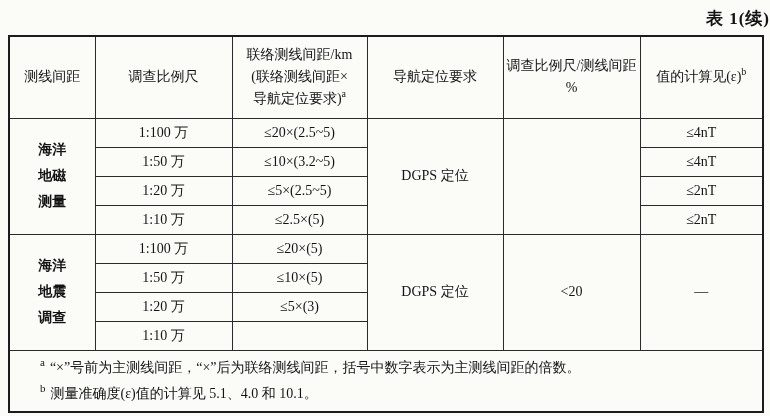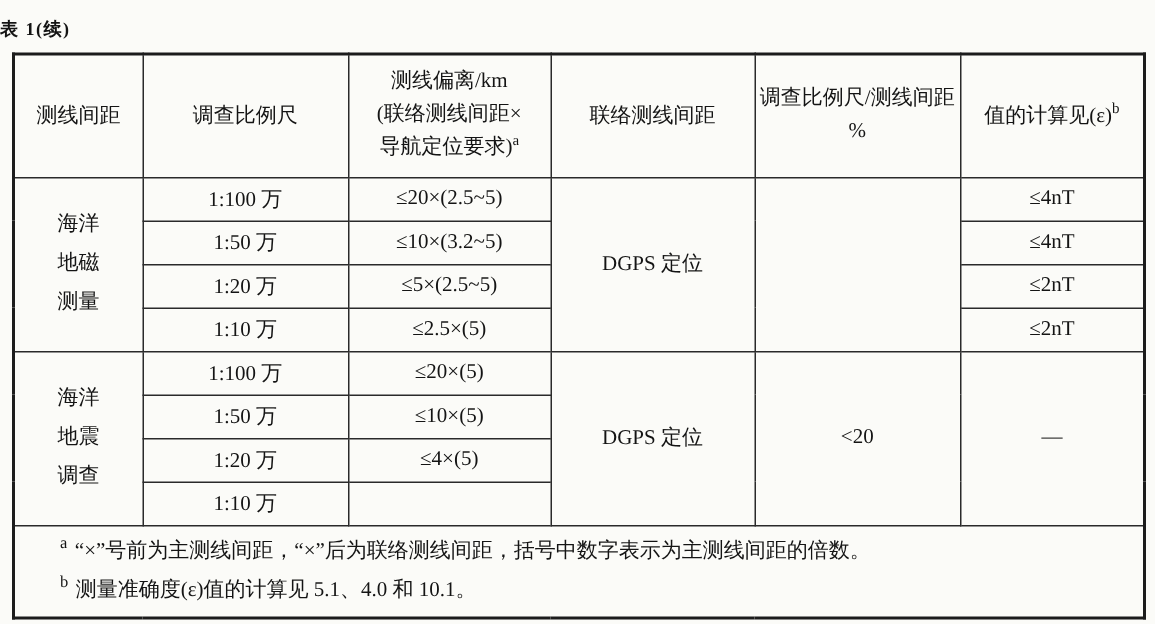--- a/index.html
+++ b/index.html
@@ -12,11 +12,11 @@
   }
   .page { padding-top:7px; }
   .doc-title {
-    text-align:left;
-    font-size:12px;
+    text-align:right;
+    font-size:17px;
     font-weight:bold;
     letter-spacing:1px;
-    height:24px; line-height:24px;
+    height:24px; line-height:24px;margin-left:35px;
   }
   table.spec {
     border-collapse:collapse;

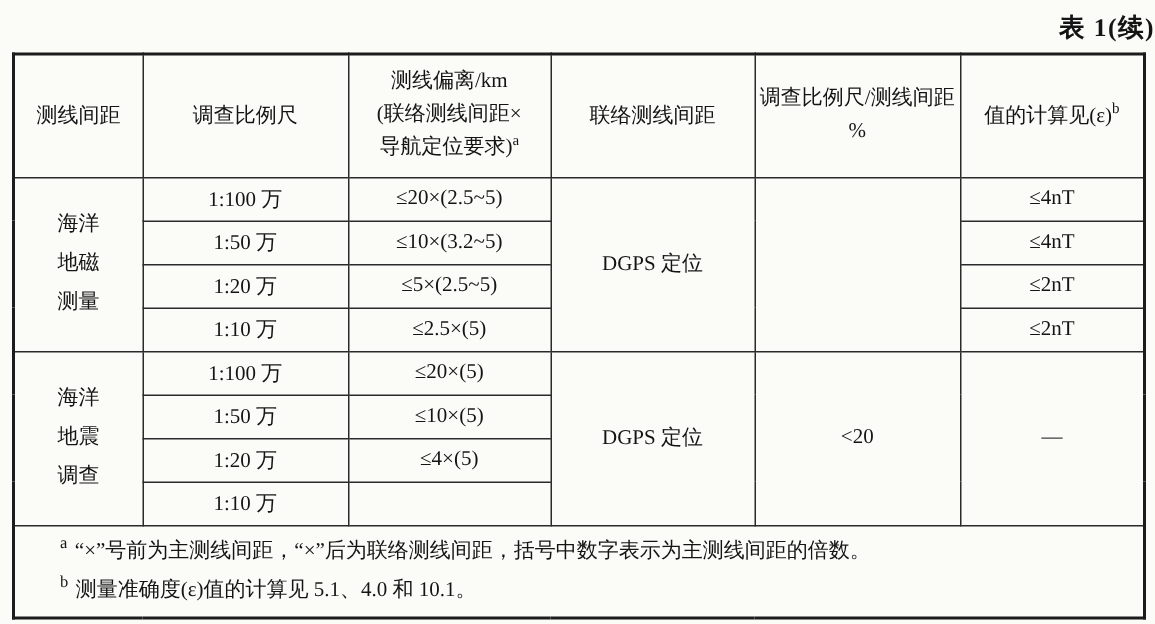--- a/index.html
+++ b/index.html
@@ -71,7 +71,7 @@
       <th>测线间距</th>
       <th>调查比例尺</th>
       <th>
-        <span class="hline">测线偏离/km</span>
+        <span class="hline">联络测线间距/km</span>
         <span class="hline">(联络测线间距×</span>
         <span class="hline"><span>导航定位要求)</span><sup>a</sup></span>
       </th>

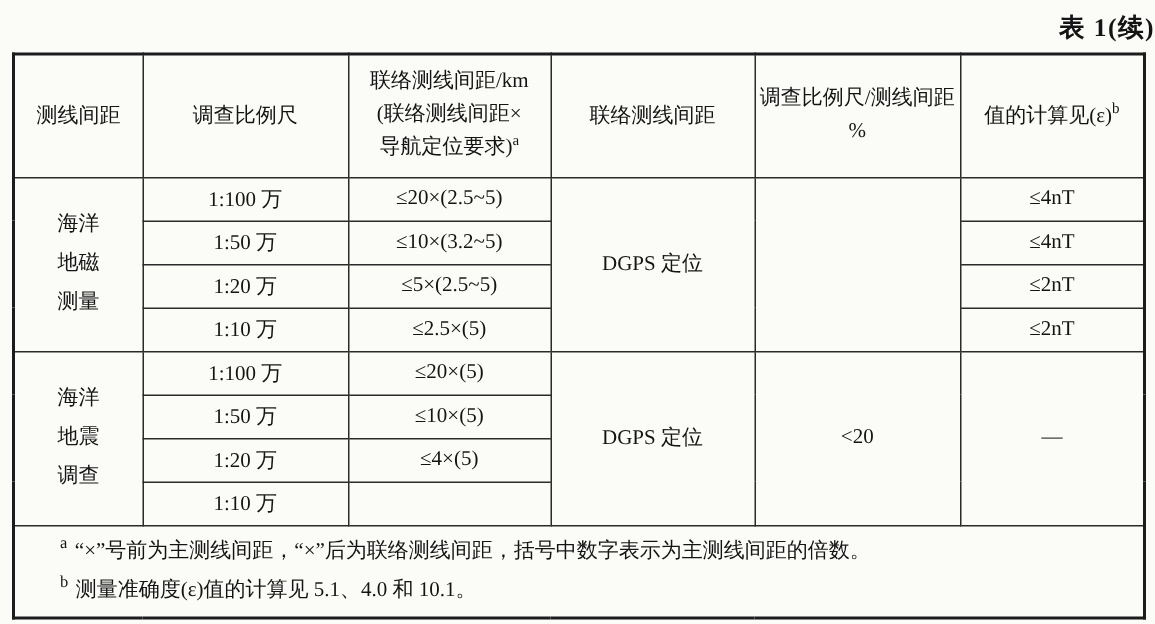--- a/index.html
+++ b/index.html
@@ -75,7 +75,7 @@
         <span class="hline">(联络测线间距×</span>
         <span class="hline"><span>导航定位要求)</span><sup>a</sup></span>
       </th>
-      <th>联络测线间距</th>
+      <th>导航定位要求</th>
       <th>
         <span class="hline">调查比例尺/测线间距</span>
         <span class="hline">%</span>

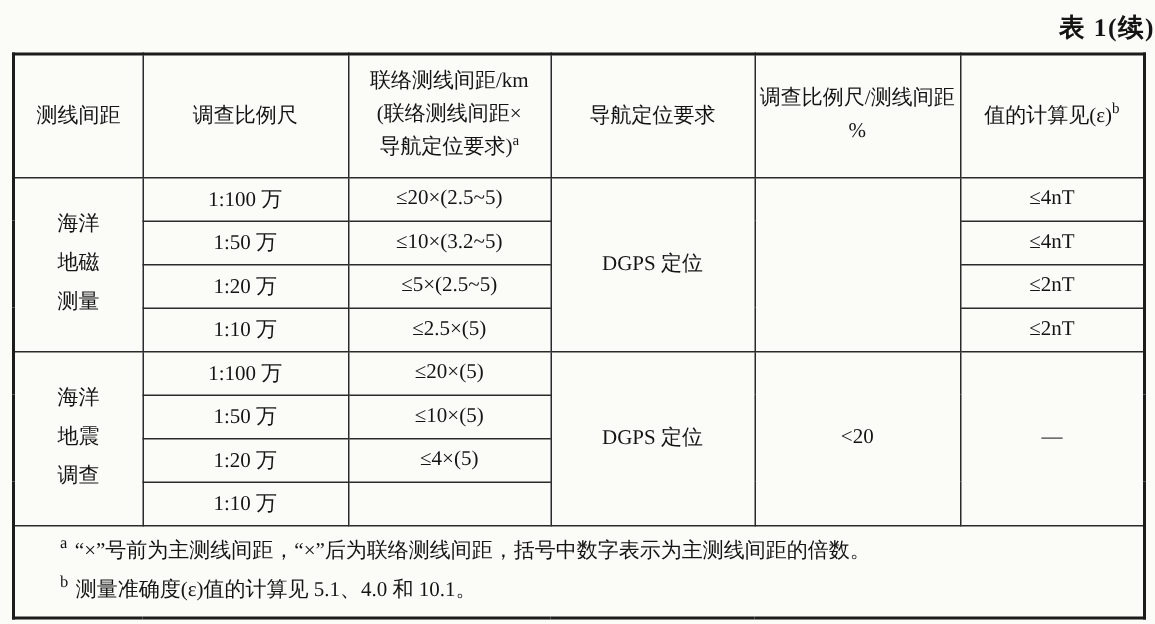--- a/index.html
+++ b/index.html
@@ -38,7 +38,7 @@
   tr.header-row { height:82px; }
   tr.body-row { height:29px; }
   .hline { display:block; line-height:1.6; }
-  .pline { display:block; line-height:26px; }
+  .pline { display:block; line-height:26px;font-weight:bold; }
   sup { font-size:10px; line-height:0; }
   td.fn-cell {
     text-align:left;

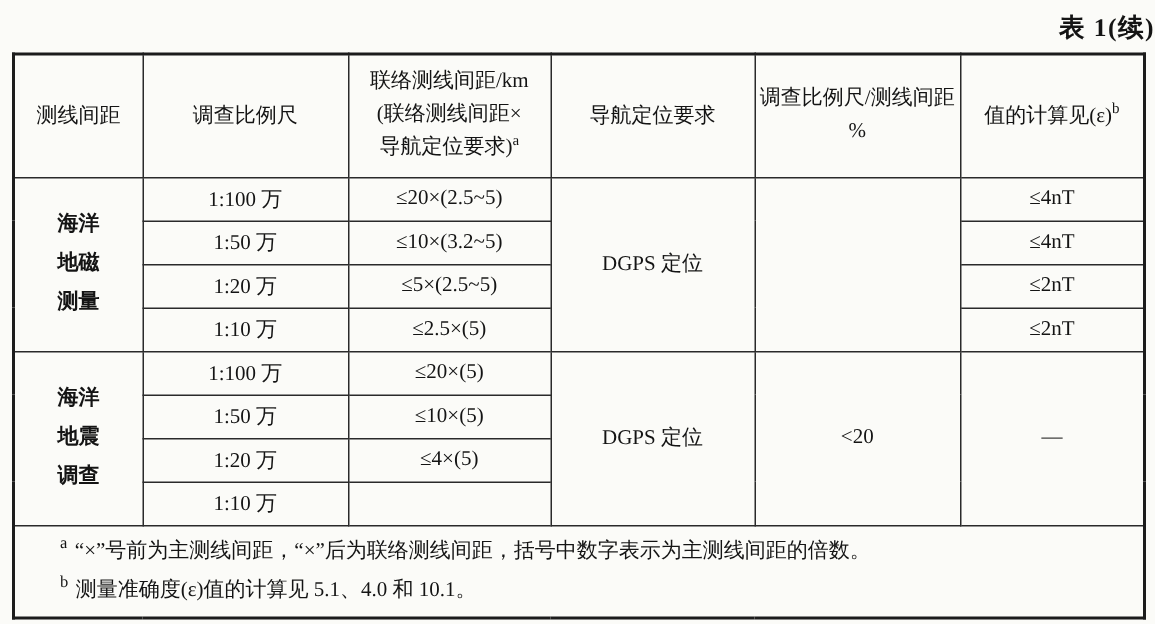--- a/index.html
+++ b/index.html
@@ -129,7 +129,7 @@
     </tr>
     <tr class="body-row">
       <td>1:20 万</td>
-      <td>≤4×(5)</td>
+      <td>≤5×(3)</td>
     </tr>
     <tr class="body-row">
       <td>1:10 万</td>

